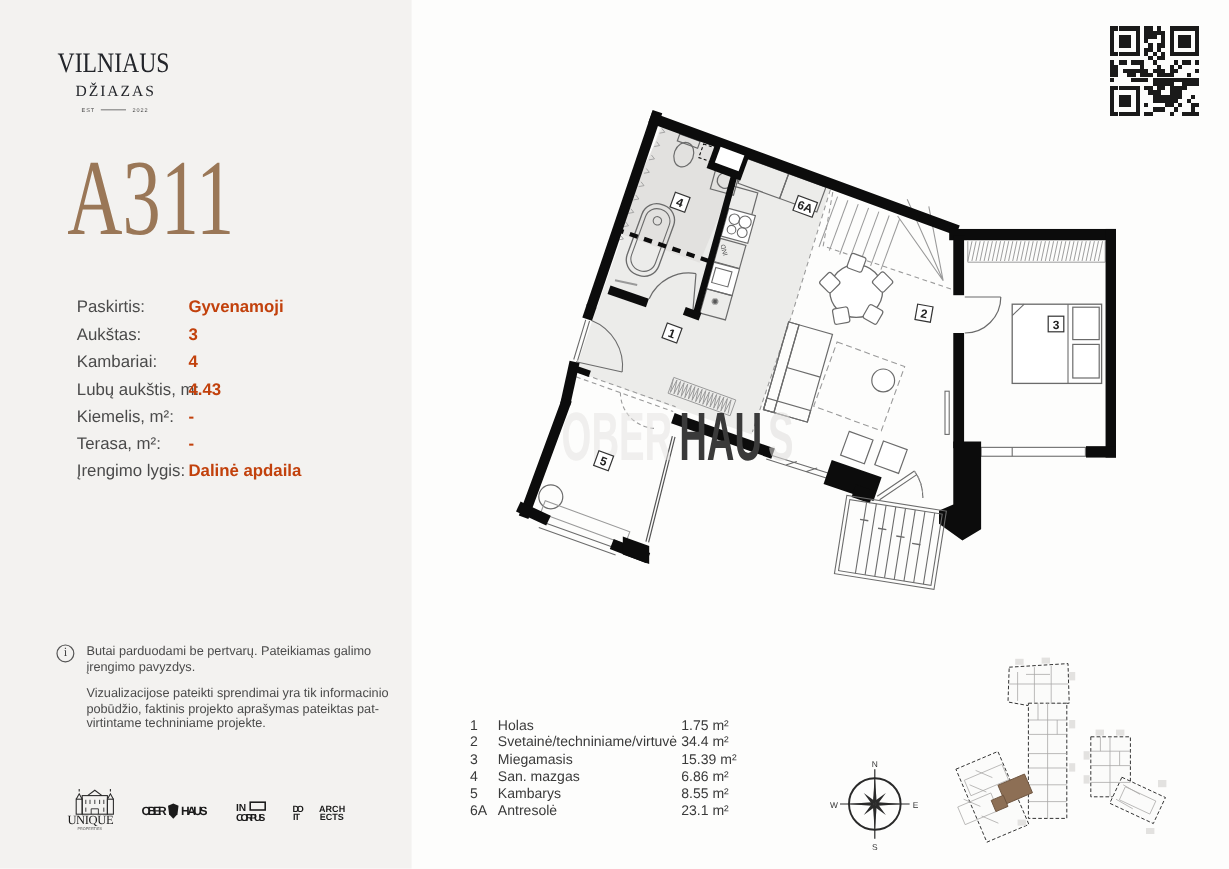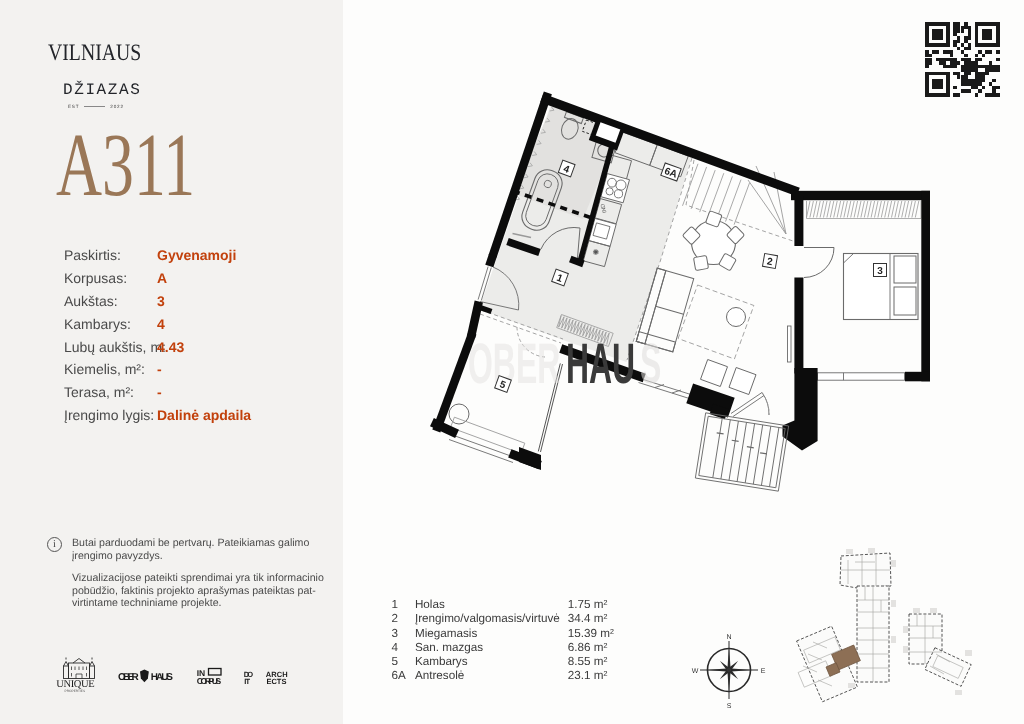--- a/index.html
+++ b/index.html
@@ -6,7 +6,7 @@
 .sidebar { position:absolute; left:0; top:0; width:343px; height:724px; background:#f3f2f0; }
 .logo { position:absolute; left:48px; top:40px; color:#23252a; }
 .logo .l1 { font-family:"Liberation Serif", serif; font-size:23.5px; transform:scale(0.84,1); transform-origin:left top; white-space:nowrap; }
-.logo .l2 { font-family:Liberation Mono, monospace; font-size:16px; letter-spacing:1.6px; margin-top:14px; margin-left:15px; }
+.logo .l2 { font-family:Liberation Serif, serif; font-size:13px; letter-spacing:1.6px; margin-top:1px; margin-left:15px; }
 .logo .l3 { font-size:4.6px; letter-spacing:0.8px; margin-top:5px; margin-left:20px; color:#444; display:flex; align-items:center; gap:5px; }
 .logo .l3 .dash { width:21px; height:1px; background:#888; }
 .unit { position:absolute; left:56px; top:113.5px; font-family:"Liberation Serif", serif; font-size:90px; color:#9a7757; transform:scale(0.708,1); transform-origin:left top; }

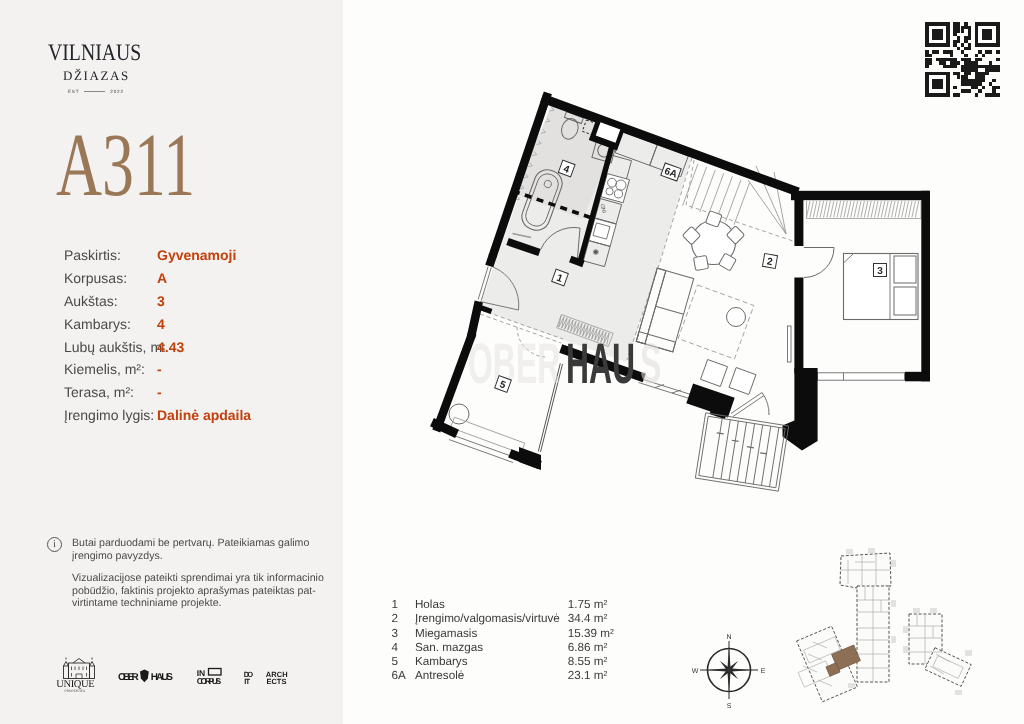--- a/index.html
+++ b/index.html
@@ -43,10 +43,6 @@
   <div class="row">
       <div class="lab">Paskirtis:</div>
       <div class="val">Gyvenamoji</div>
-    </div>
-  <div class="row">
-      <div class="lab">Korpusas:</div>
-      <div class="val">A</div>
     </div>
   <div class="row">
       <div class="lab">Aukštas:</div>

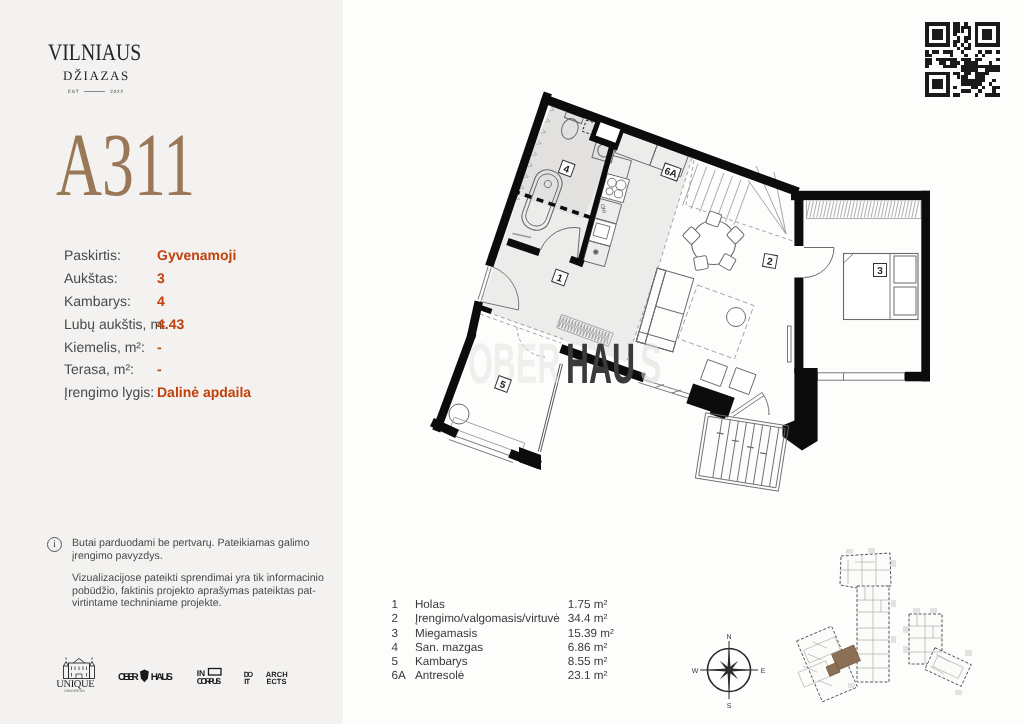--- a/index.html
+++ b/index.html
@@ -49,7 +49,7 @@
       <div class="val">3</div>
     </div>
   <div class="row">
-      <div class="lab">Kambarys:</div>
+      <div class="lab">Kambariai:</div>
       <div class="val">4</div>
     </div>
   <div class="row">

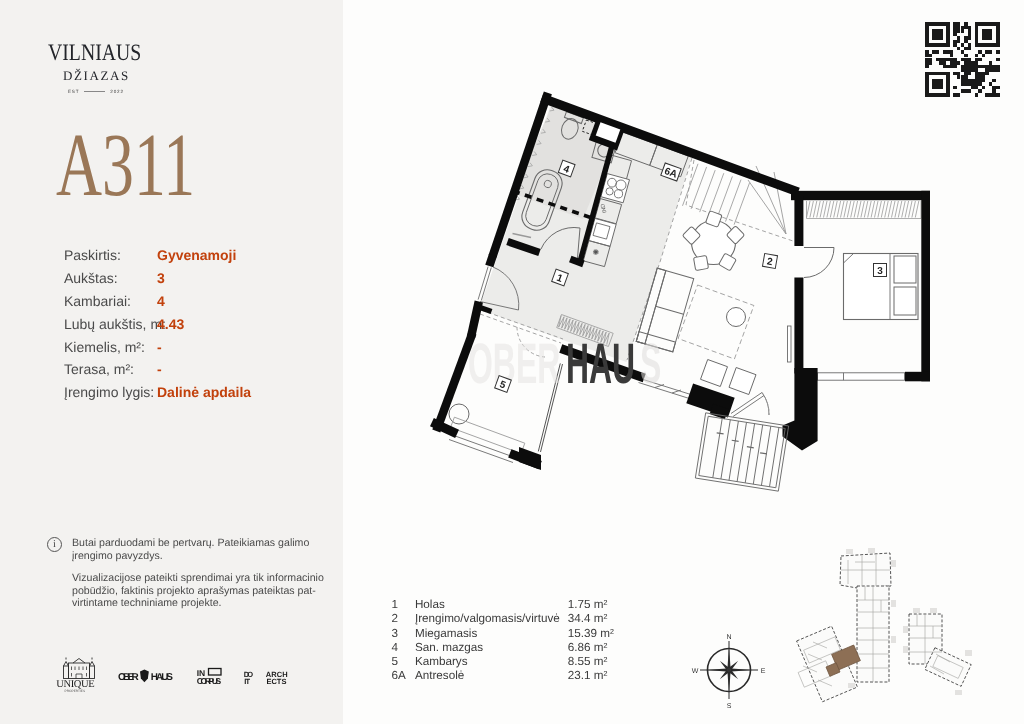--- a/index.html
+++ b/index.html
@@ -83,7 +83,7 @@
     </div>
   <div class="row">
       <div class="n">2</div>
-      <div class="nm">Įrengimo/valgomasis/virtuvė</div>
+      <div class="nm">Svetainė/techniniame/virtuvė</div>
       <div>34.4 m²</div>
     </div>
   <div class="row">

